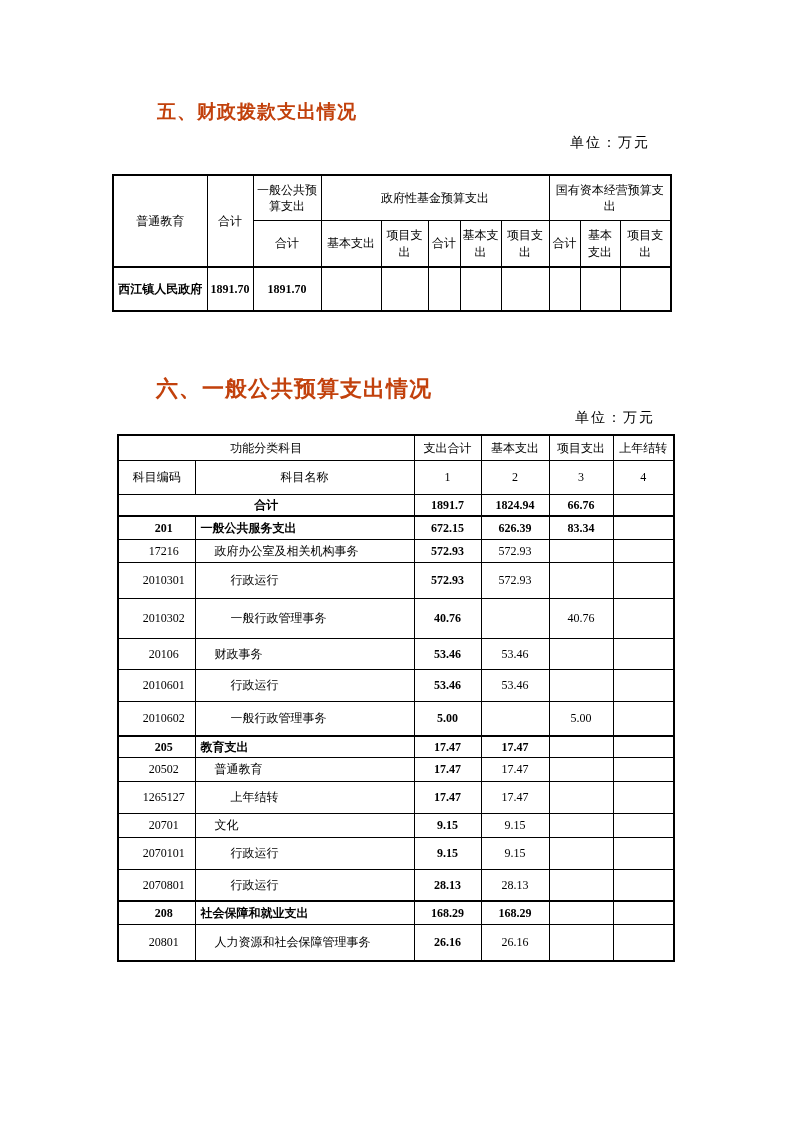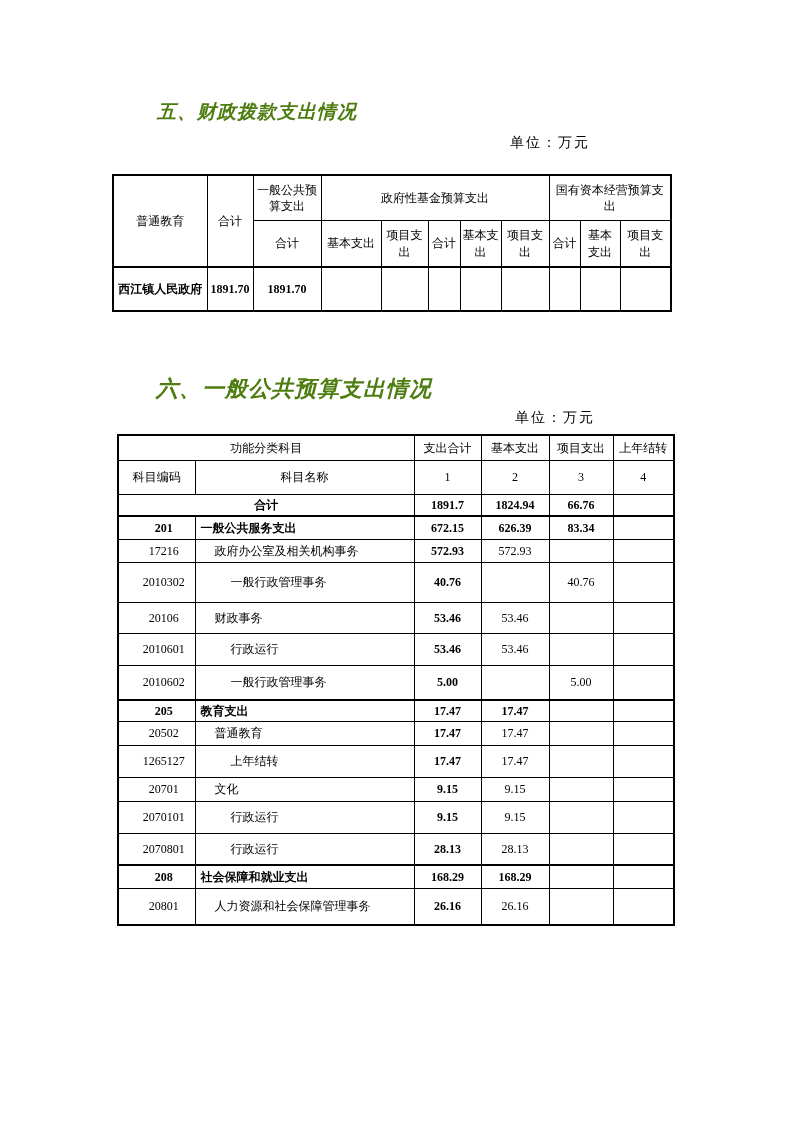--- a/index.html
+++ b/index.html
@@ -16,10 +16,9 @@
     position:absolute;
     font-family:"Liberation Sans", sans-serif;
     font-weight:bold;
-    color:#4d7c0f;
+    color:#c2410c;
     white-space:nowrap;
     letter-spacing:1px;
-    font-style:italic;
   }
   #title1{left:157px;top:99px;font-size:19px;}
   #title2{left:156px;top:374px;font-size:22px;}

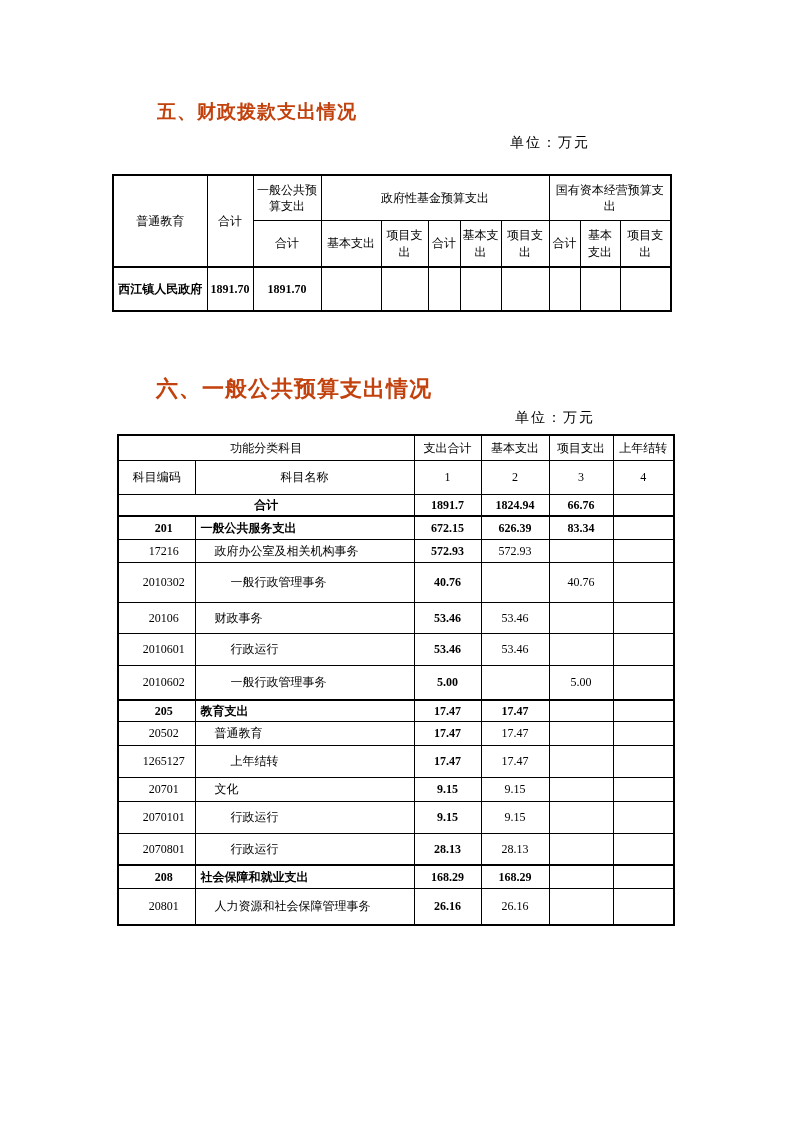--- a/index.html
+++ b/index.html
@@ -25,7 +25,7 @@
   .unit-label{
     position:absolute;
     width:200px;
-    text-align:center;
+    text-align:right;
     font-size:14px;
     font-family:"Liberation Serif", serif;
     letter-spacing:2px;

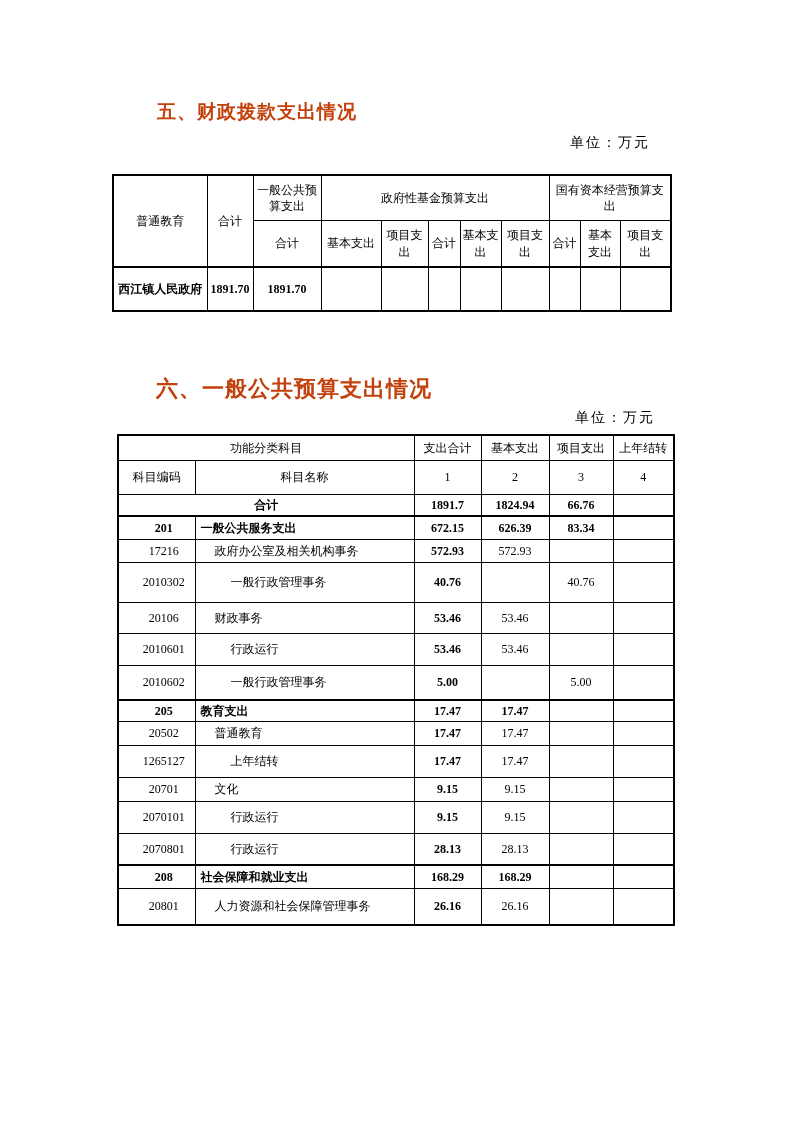--- a/index.html
+++ b/index.html
@@ -175,6 +175,14 @@
           <td class="num"></td>
           <td class="num"></td>
         </tr>
+        <tr class="" style="height: 36px;">
+          <td class="code">2010301</td>
+          <td class="name lv3">行政运行</td>
+          <td class="num-total">572.93</td>
+          <td class="num">572.93</td>
+          <td class="num"></td>
+          <td class="num"></td>
+        </tr>
         <tr class="" style="height: 40px;">
           <td class="code">2010302</td>
           <td class="name lv3">一般行政管理事务</td>

